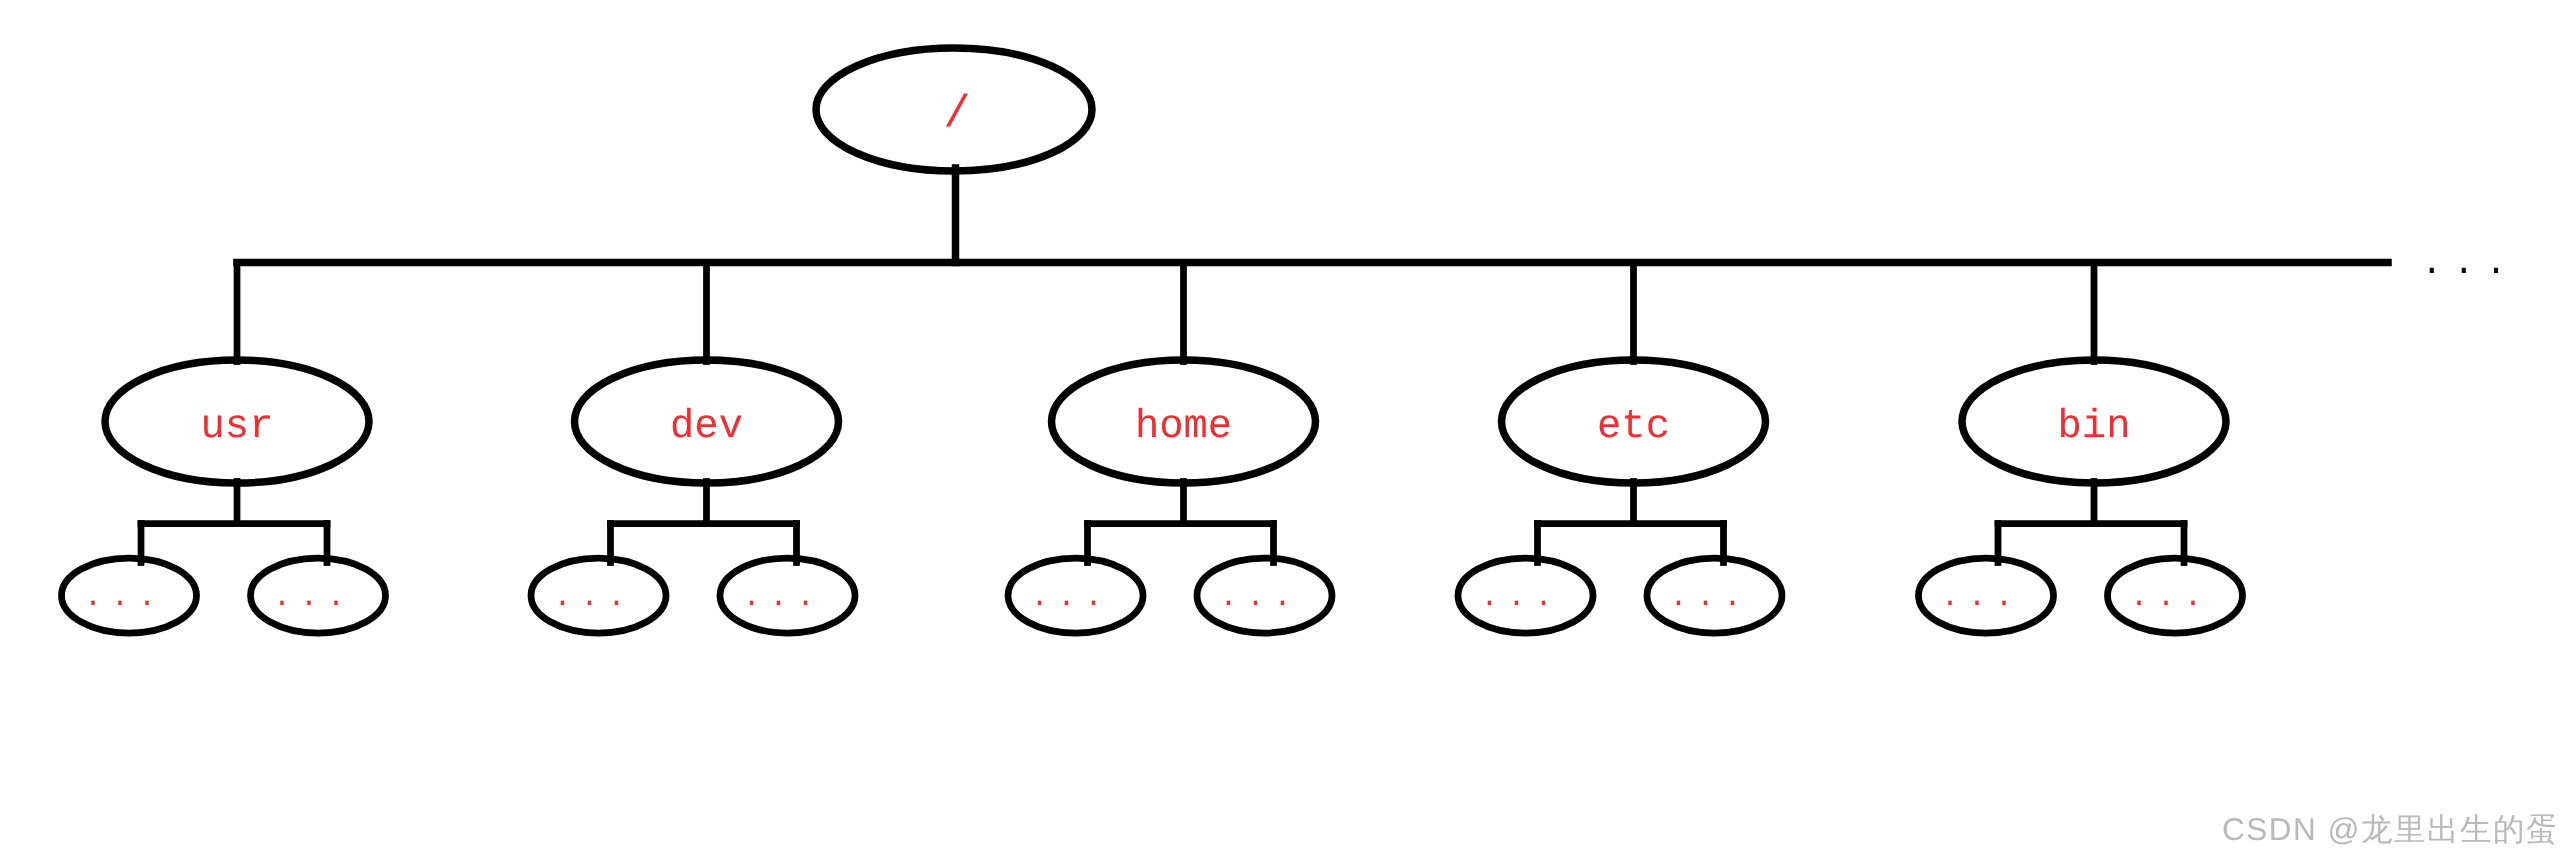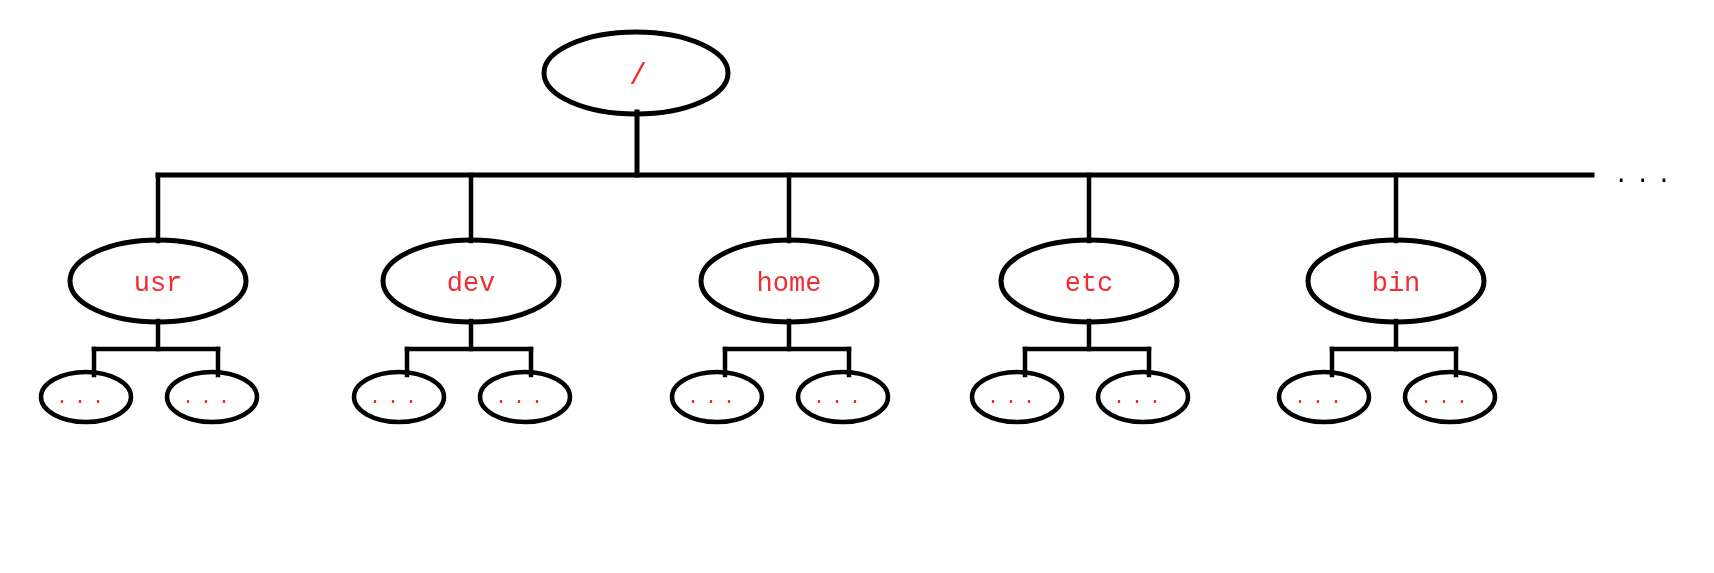--- a/index.html
+++ b/index.html
@@ -107,6 +107,7 @@
         <text x="1447" y="403" font-size="20" fill="#ef2d33" text-anchor="middle" letter-spacing="6">...</text>
       </g>
     </svg>
+  <div class="watermark" style="color: rgb(185, 185, 185);">CSDN @龙里出生的蛋</div>
 </div>
 
 </body></html>

